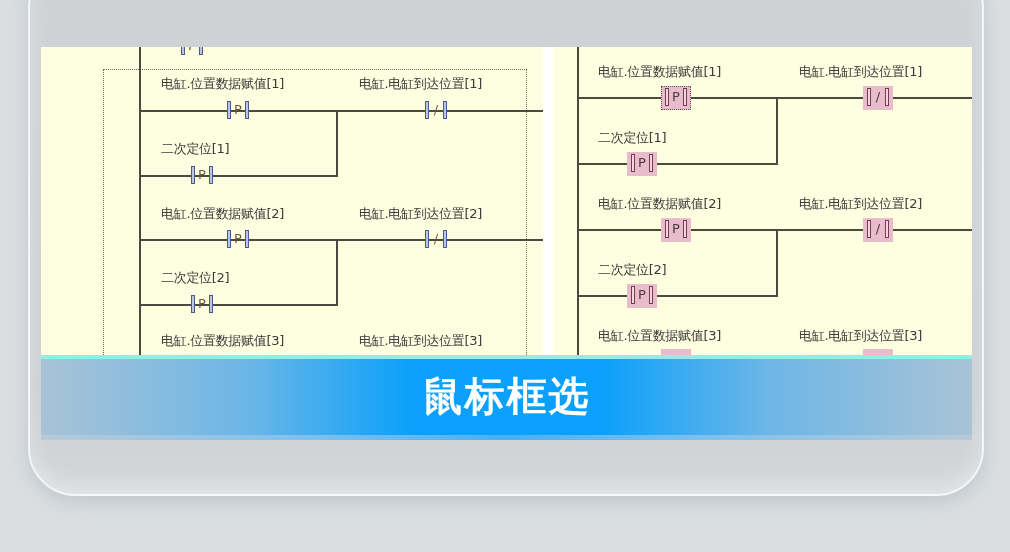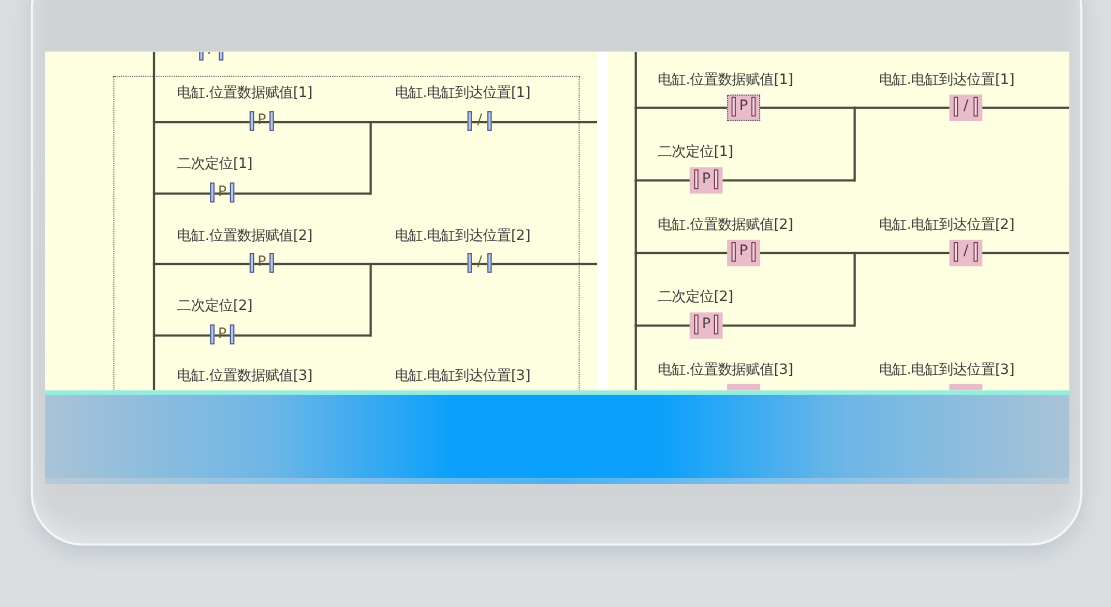--- a/index.html
+++ b/index.html
@@ -195,6 +195,7 @@
   <div class="topline"></div>
   <div class="grad"></div>
   <div class="bottomline"></div>
+  <div class="title">鼠标框选</div>
 </div>
 
 </body></html>

